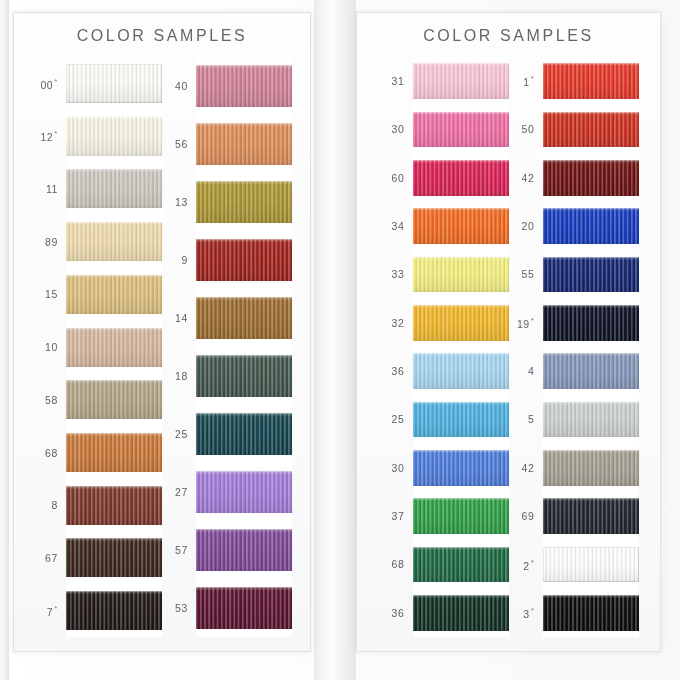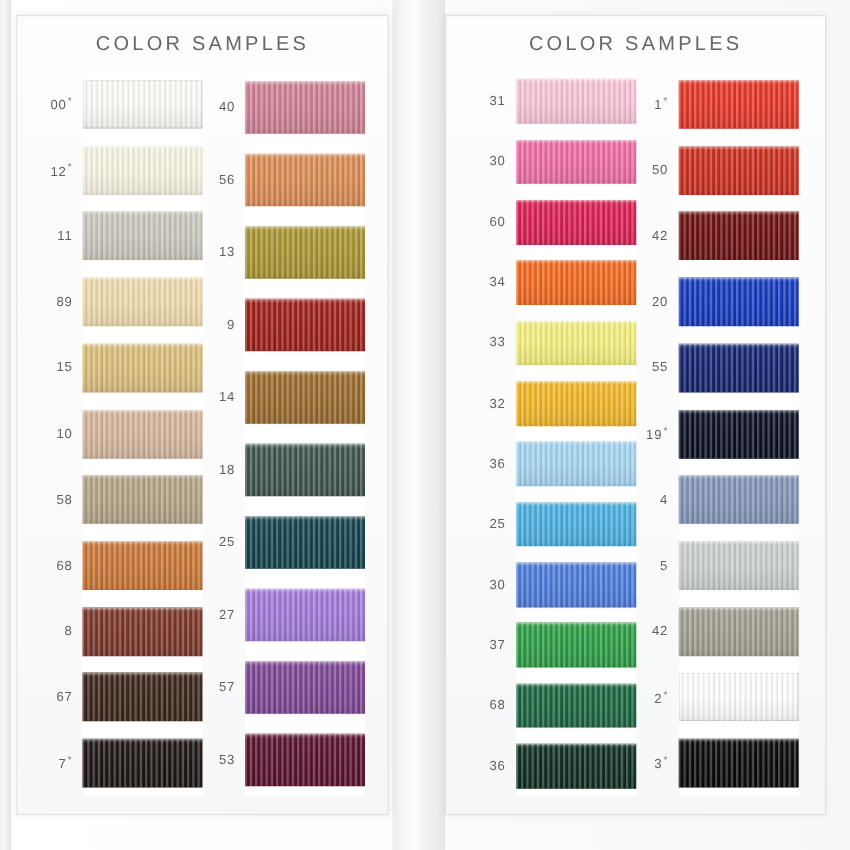--- a/index.html
+++ b/index.html
@@ -440,6 +440,12 @@
             </div>
           </div>
           <div class="swatch-row">
+            <div class="swatch-label">69</div>
+            <div class="ribbon-slot">
+              <div class="ribbon" style="background: rgb(29, 34, 44);"></div>
+            </div>
+          </div>
+          <div class="swatch-row">
             <div class="swatch-label">2<span class="star">*</span></div>
             <div class="ribbon-slot">
               <div class="ribbon" style="background: rgb(253, 253, 253); box-shadow: rgba(200, 202, 206, 0.55) 0px 0px 0px 1px inset;"></div>

